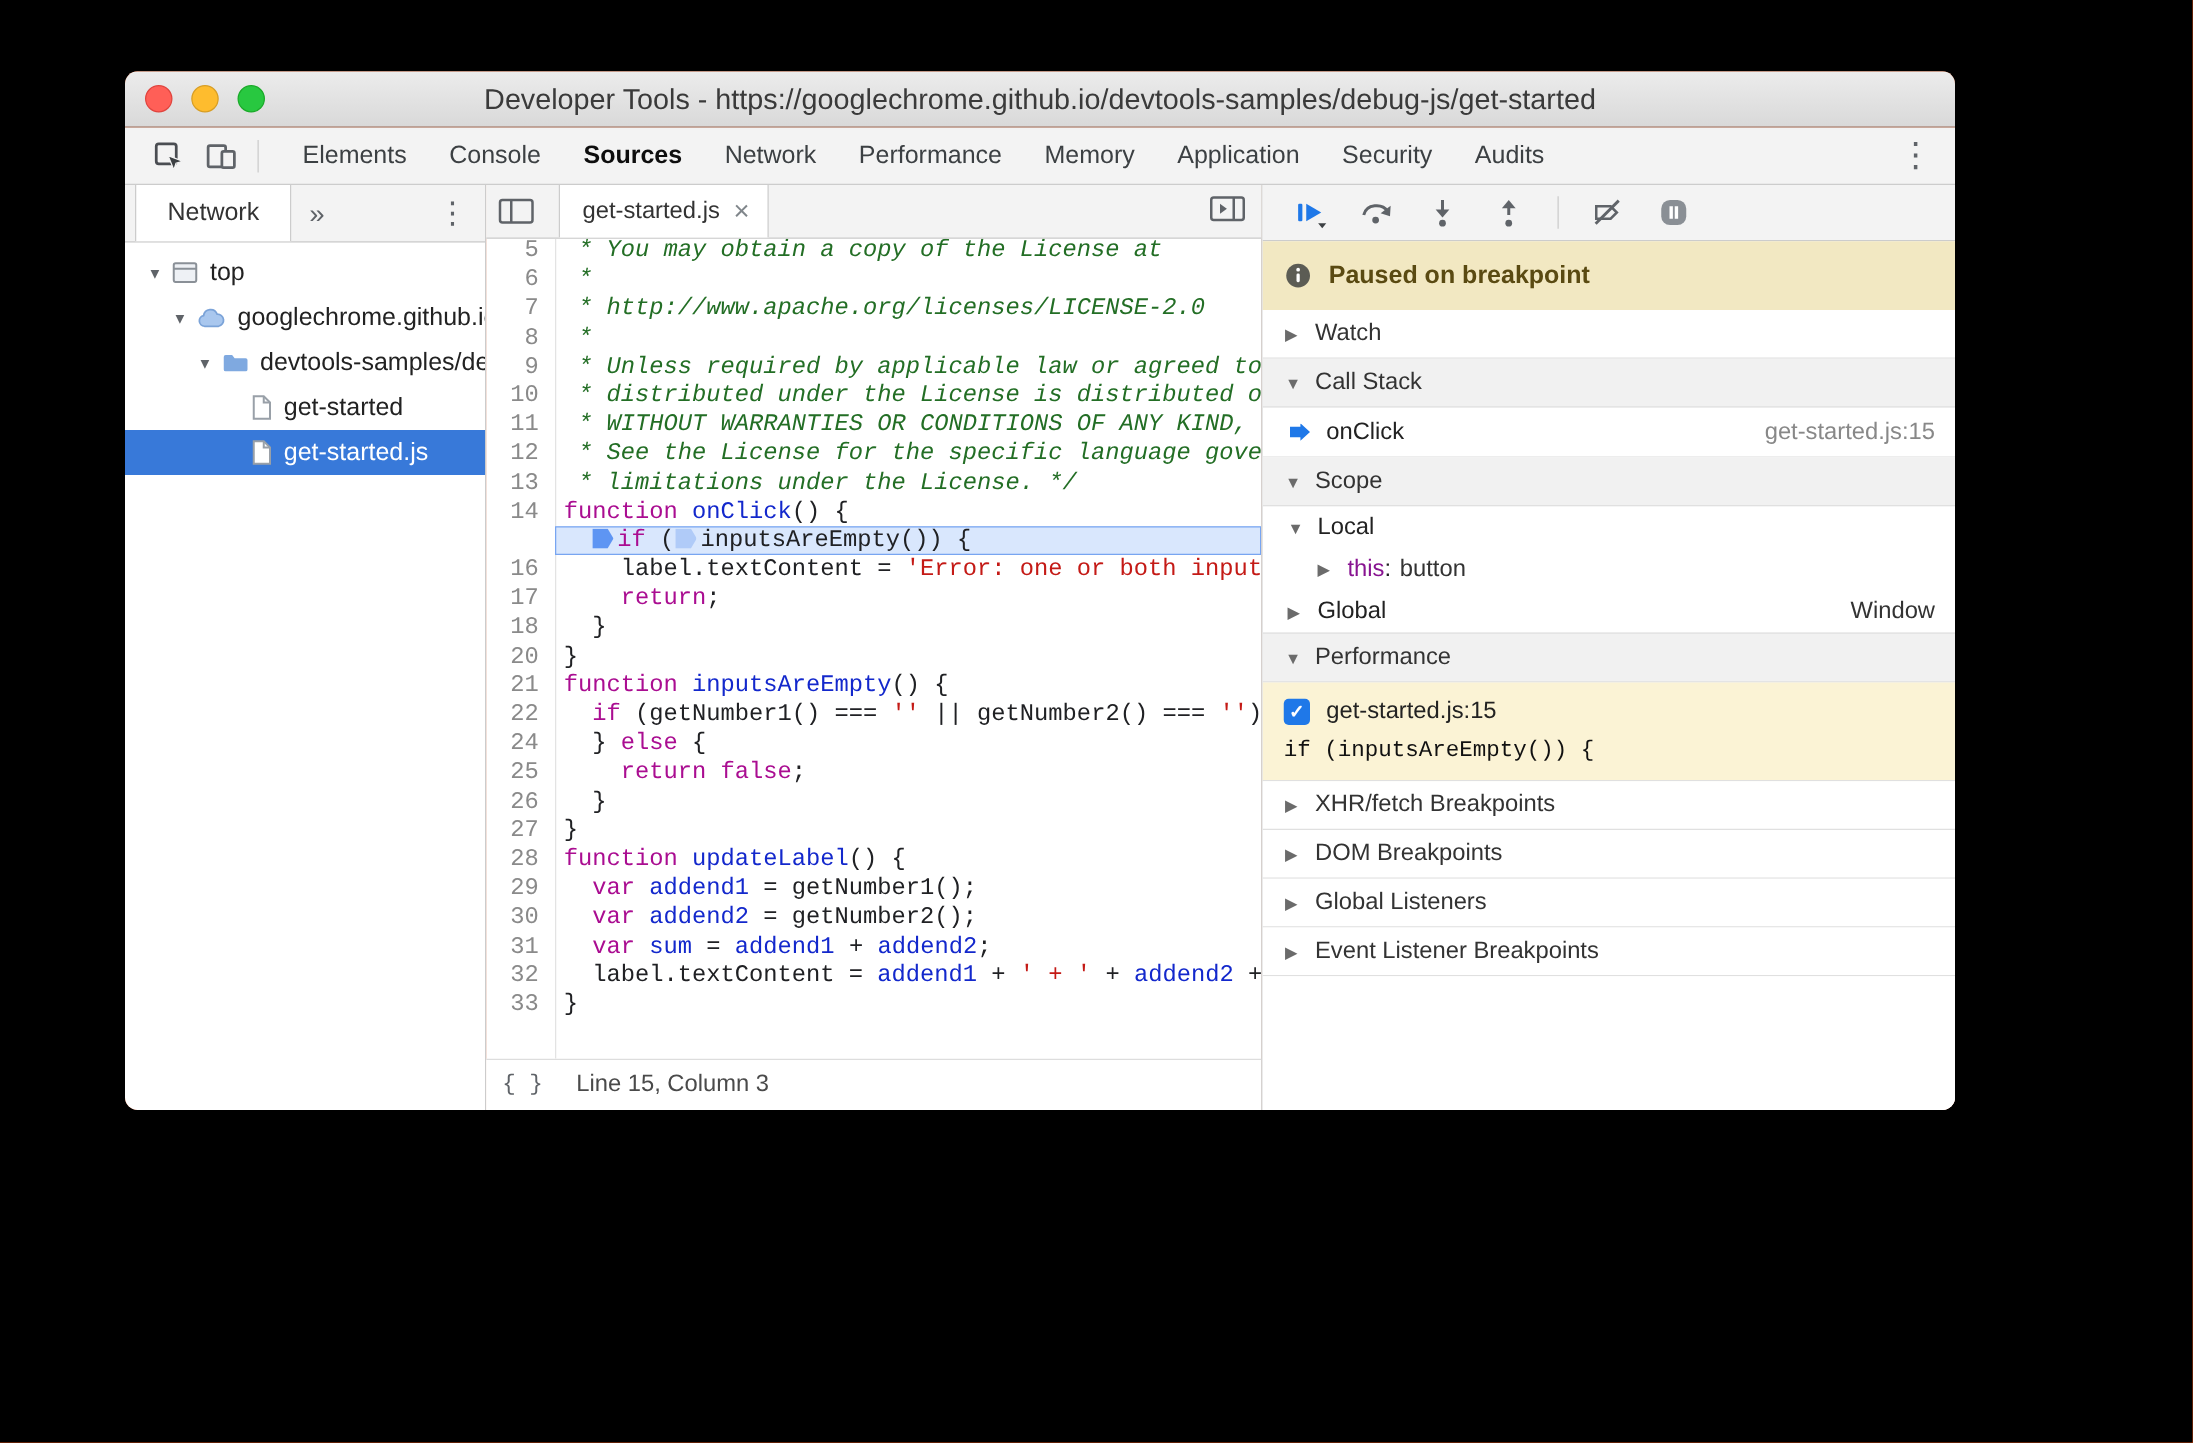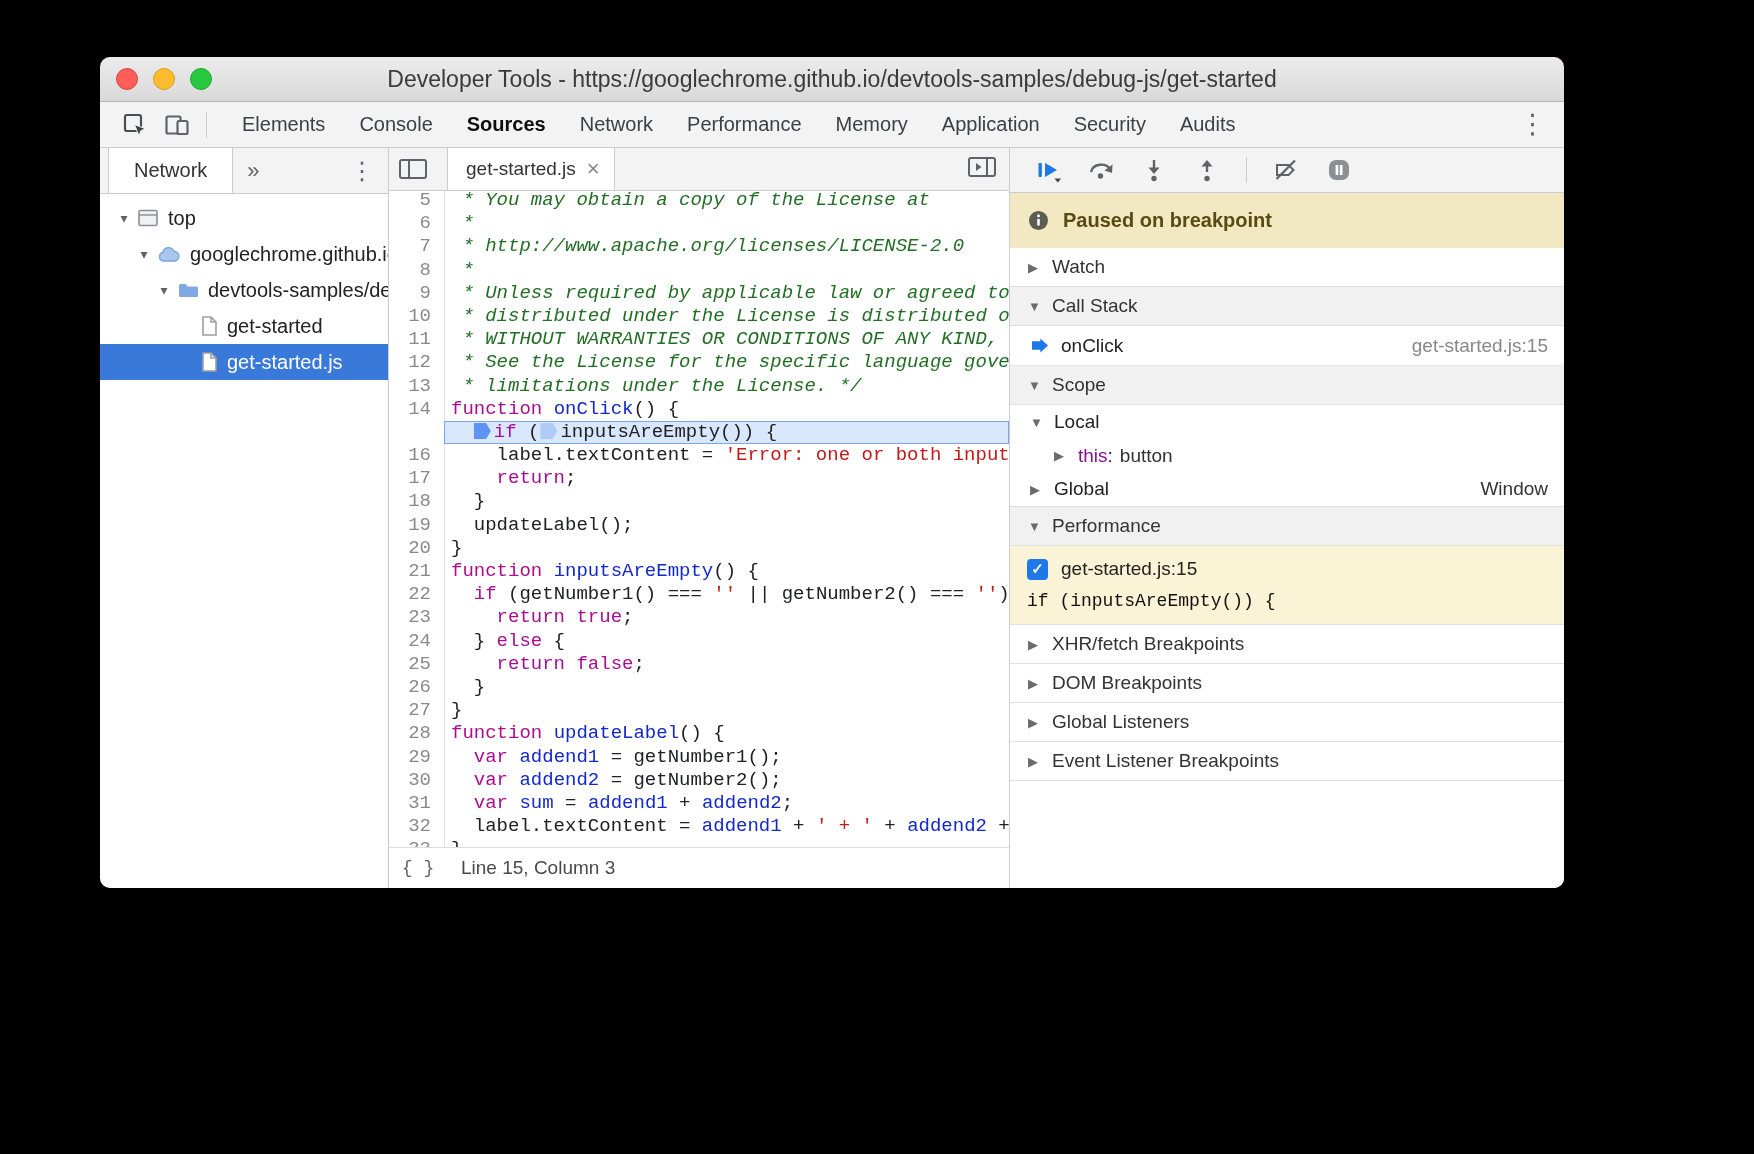--- a/index.html
+++ b/index.html
@@ -294,10 +294,6 @@
               <span class="lc"><span class="tk-pln">  }</span></span>
             </div>
             <div class="cl">
-              <span class="ln">19</span>
-              <span class="lc"><span class="tk-pln">  updateLabel();</span></span>
-            </div>
-            <div class="cl">
               <span class="ln">20</span>
               <span class="lc"><span class="tk-pln">}</span></span>
             </div>

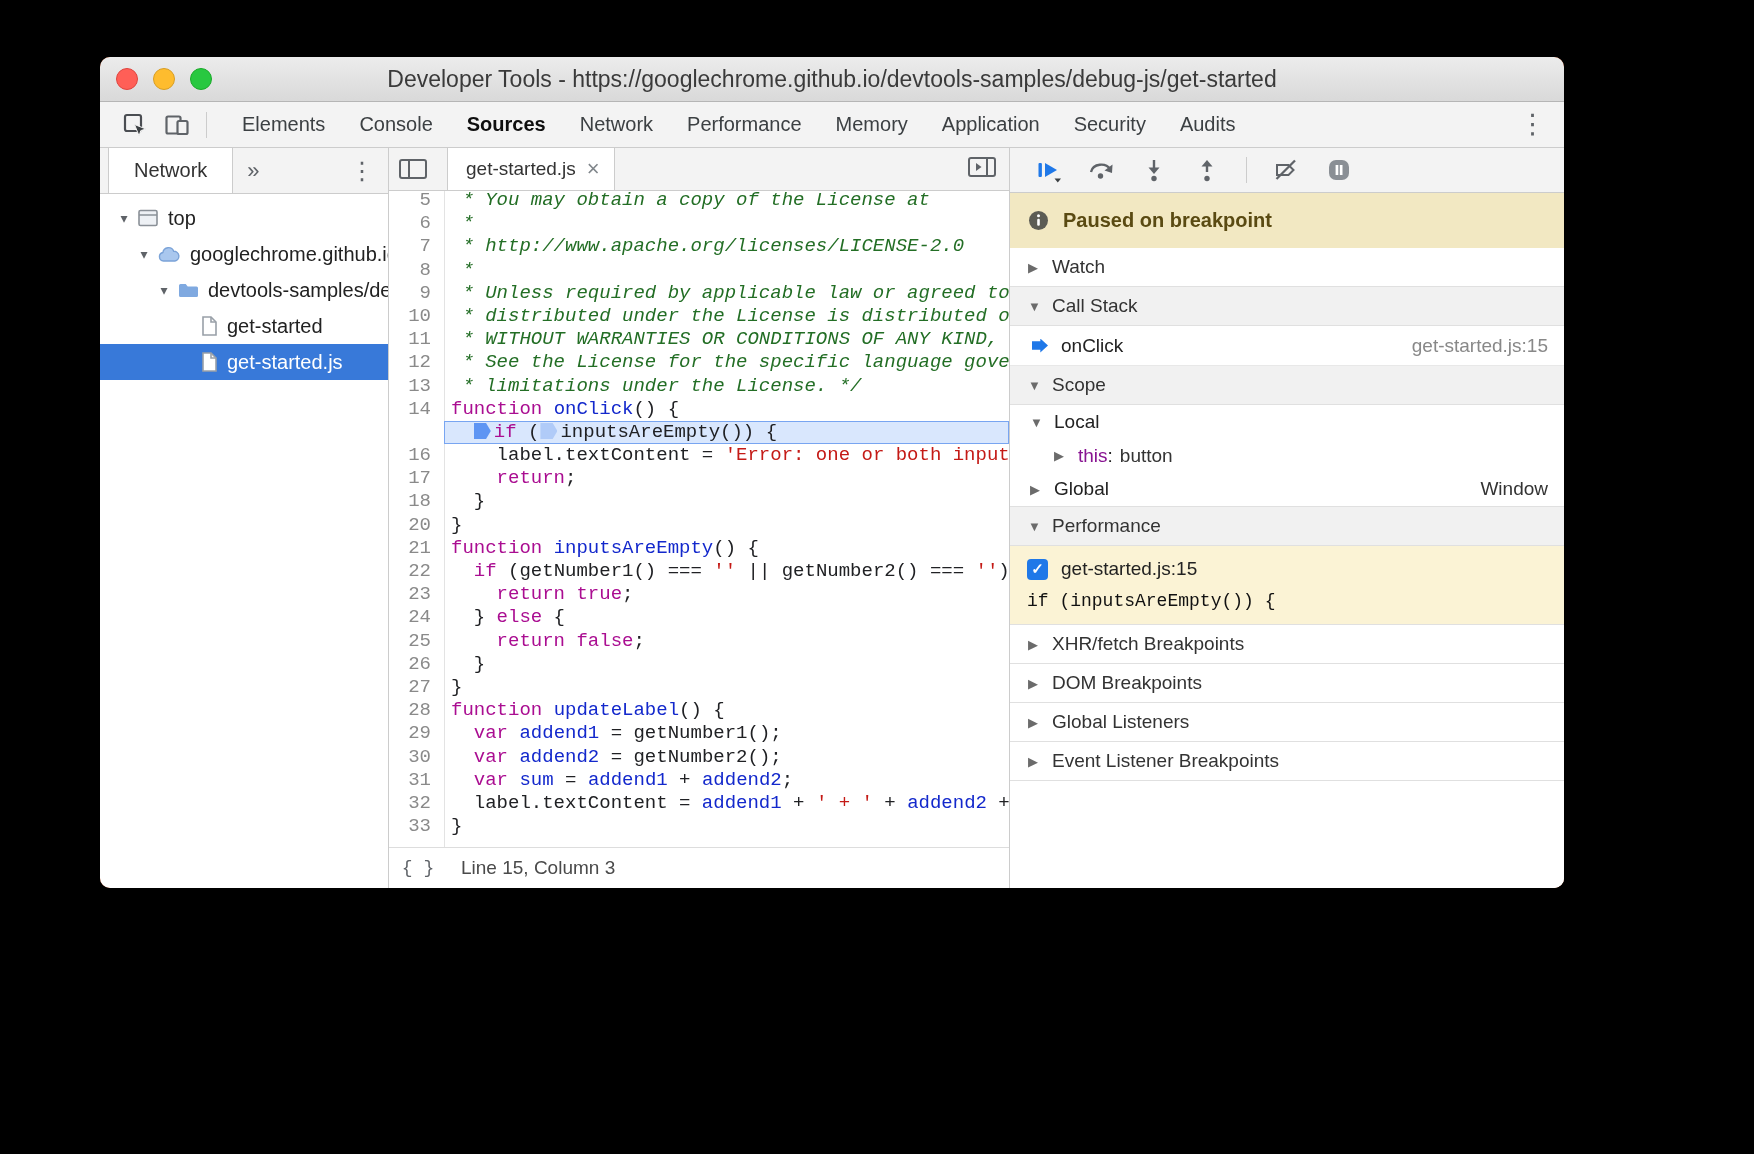--- a/index.html
+++ b/index.html
@@ -306,10 +306,6 @@
               <span class="lc"><span class="tk-pln">  </span><span class="tk-kw">if</span><span class="tk-pln"> (getNumber1() === </span><span class="tk-str">''</span><span class="tk-pln"> || getNumber2() === </span><span class="tk-str">''</span><span class="tk-pln">) {</span></span>
             </div>
             <div class="cl">
-              <span class="ln">23</span>
-              <span class="lc"><span class="tk-pln">    </span><span class="tk-kw">return</span><span class="tk-pln"> </span><span class="tk-atom">true</span><span class="tk-pln">;</span></span>
-            </div>
-            <div class="cl">
               <span class="ln">24</span>
               <span class="lc"><span class="tk-pln">  } </span><span class="tk-kw">else</span><span class="tk-pln"> {</span></span>
             </div>

